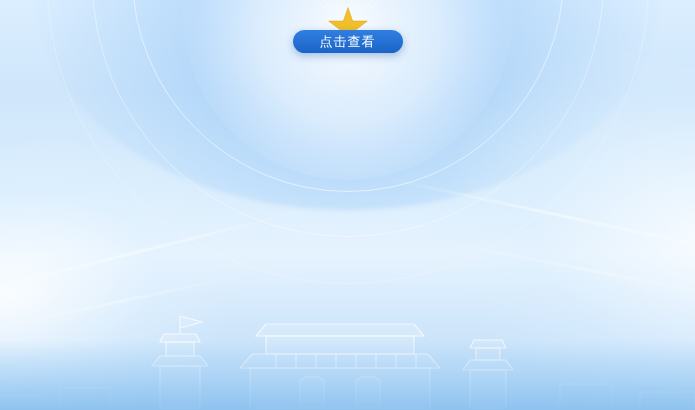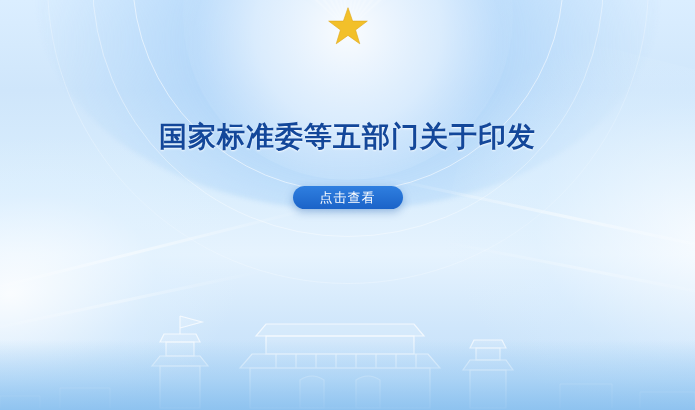--- a/index.html
+++ b/index.html
@@ -242,7 +242,6 @@
   <div class="bottom-fade"></div>
 
   <div class="content">
-    <div class="title-line1">国家标准委等五部门关于印发</div>
 
 
     <button class="cta">点击查看</button>

